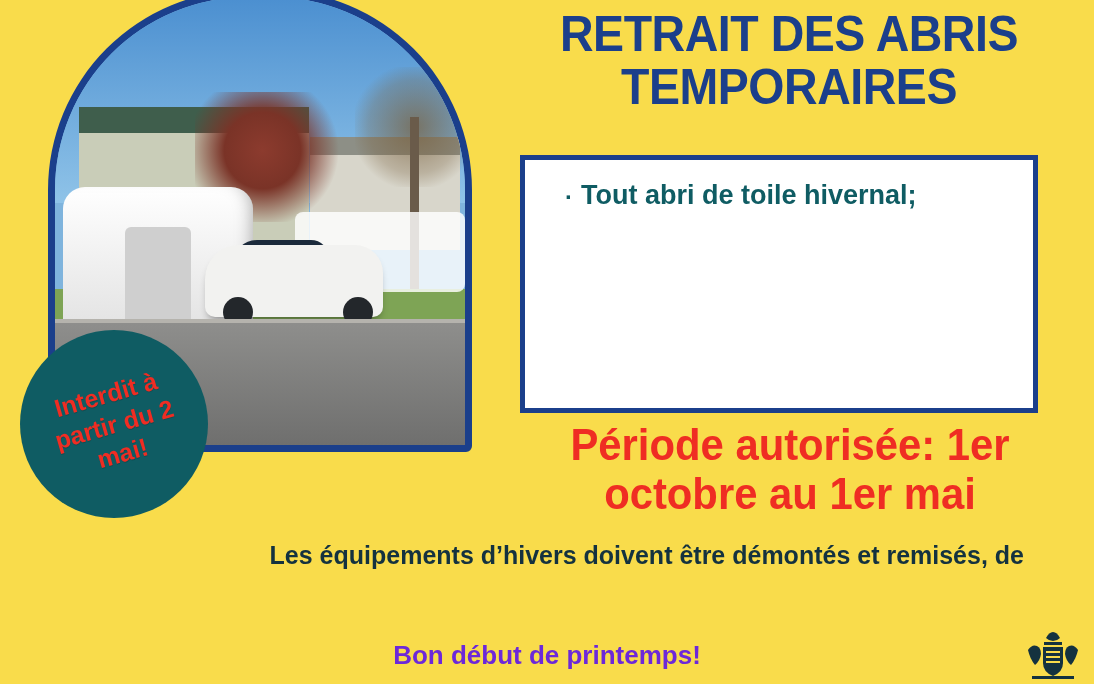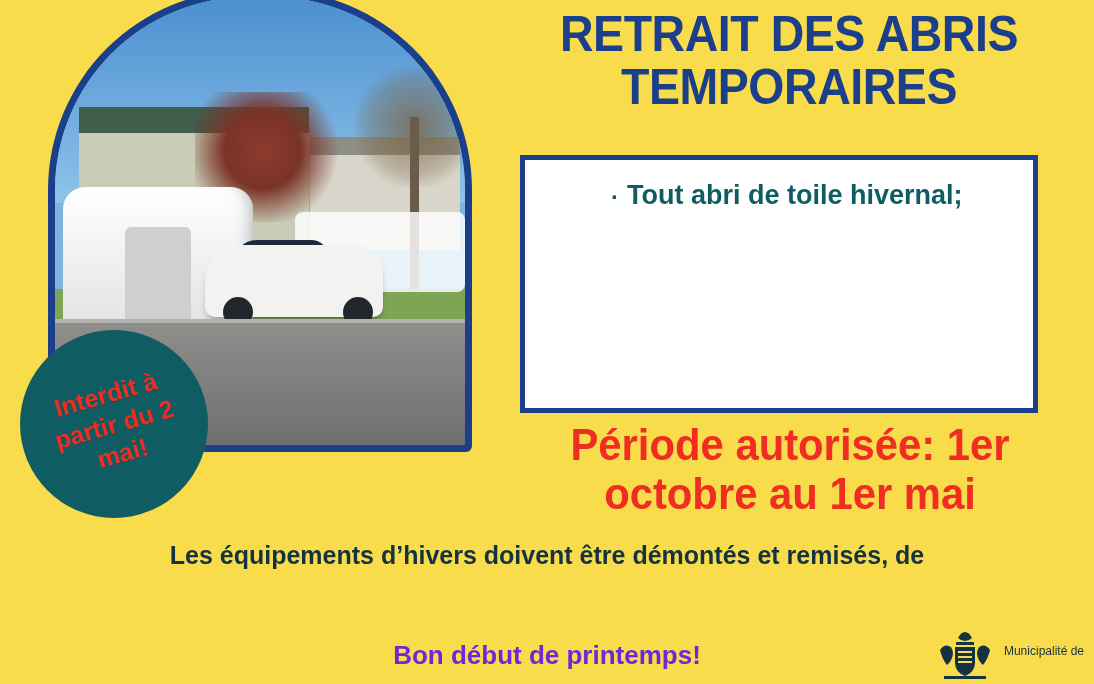--- a/index.html
+++ b/index.html
@@ -208,7 +208,7 @@
     background: #ffffff;
     border: 5px solid #1b3f8b;
     box-sizing: border-box;
-    padding: 22px 10px 0 86px;
+    padding: 22px 10px 0 40px;
   }
   .bullet-item {
     color: #0f5c63;

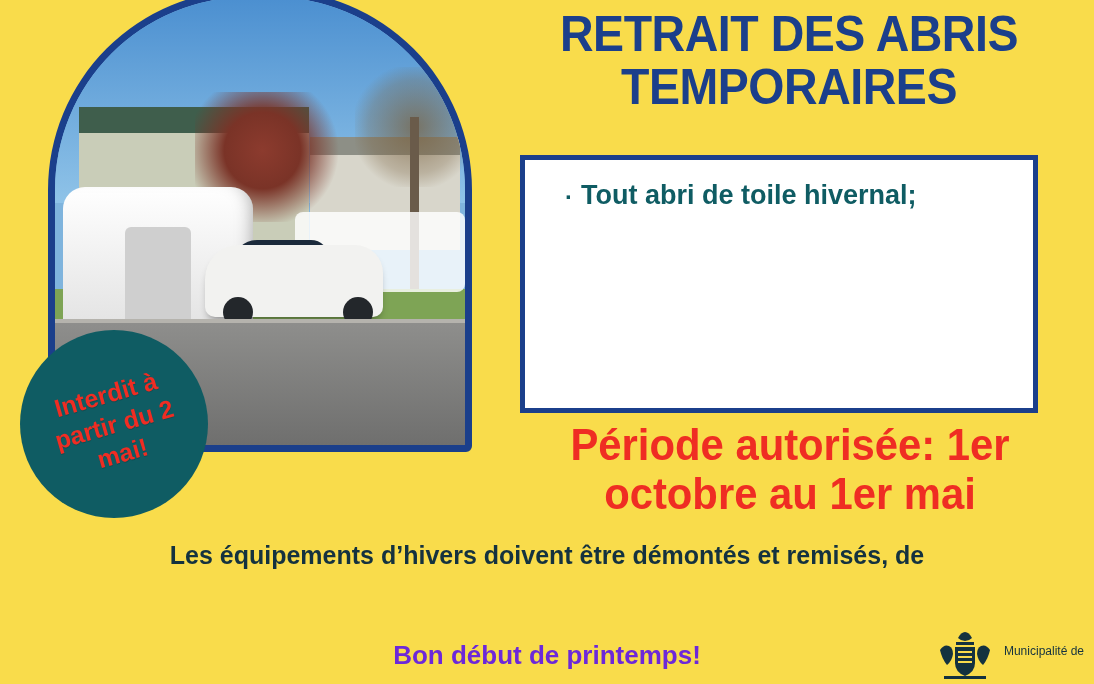--- a/index.html
+++ b/index.html
@@ -247,7 +247,7 @@
     left: 70px;
     top: 532px;
     width: 954px;
-    text-align: center;
+    text-align: right;
     color: #14323f;
     font-weight: bold;
     font-size: 25px;

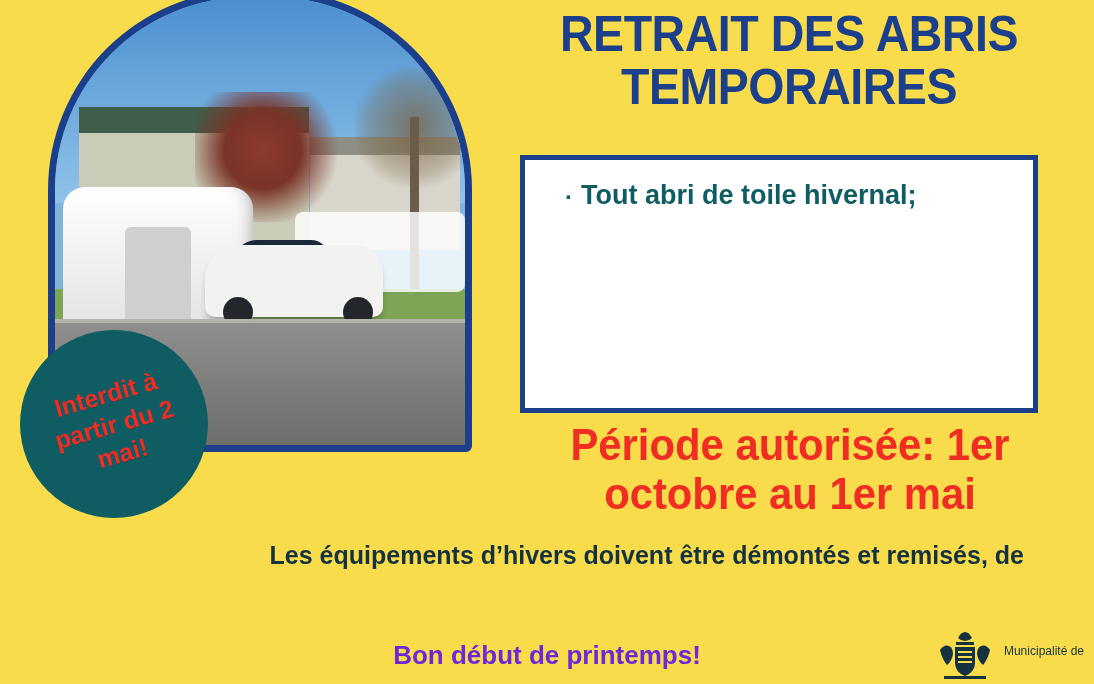--- a/index.html
+++ b/index.html
@@ -361,10 +361,6 @@
       </g>
     </svg>
   </div>
-  <div class="logo-text">
-    <div>Municipalité de</div>
-    <div class="muni-name">&nbsp;</div>
-  </div>
 </div>
 
 </body></html>

